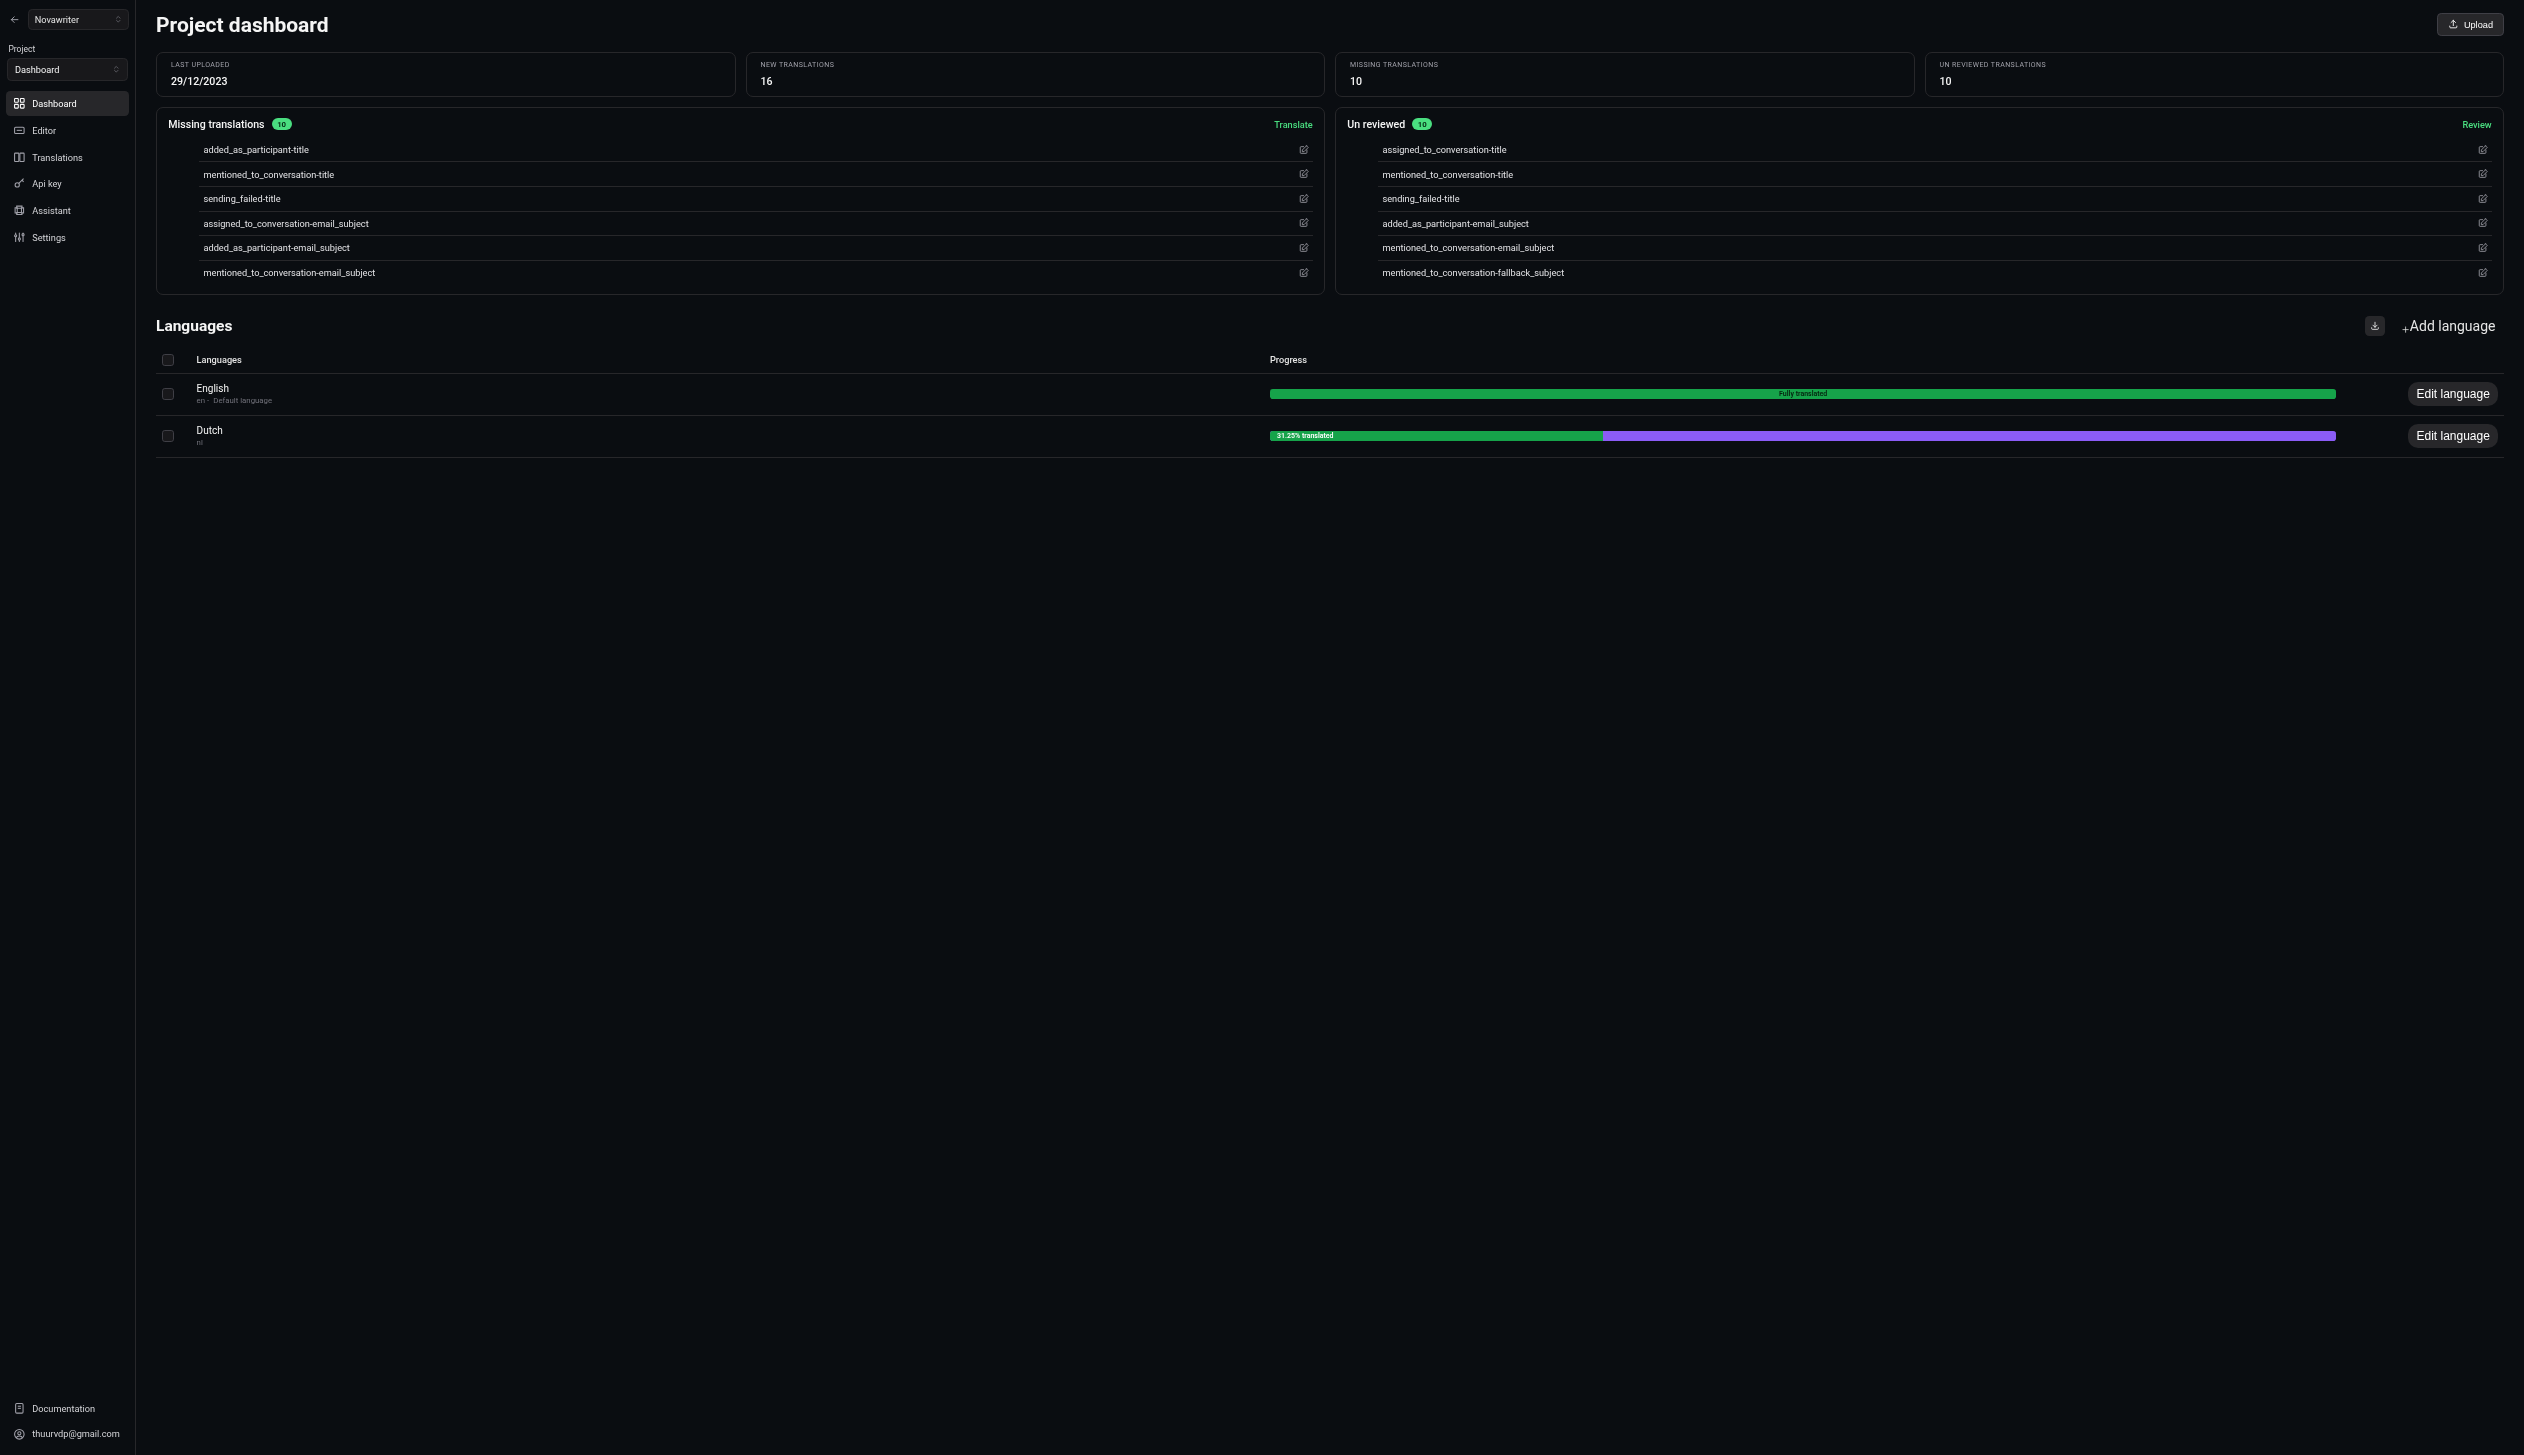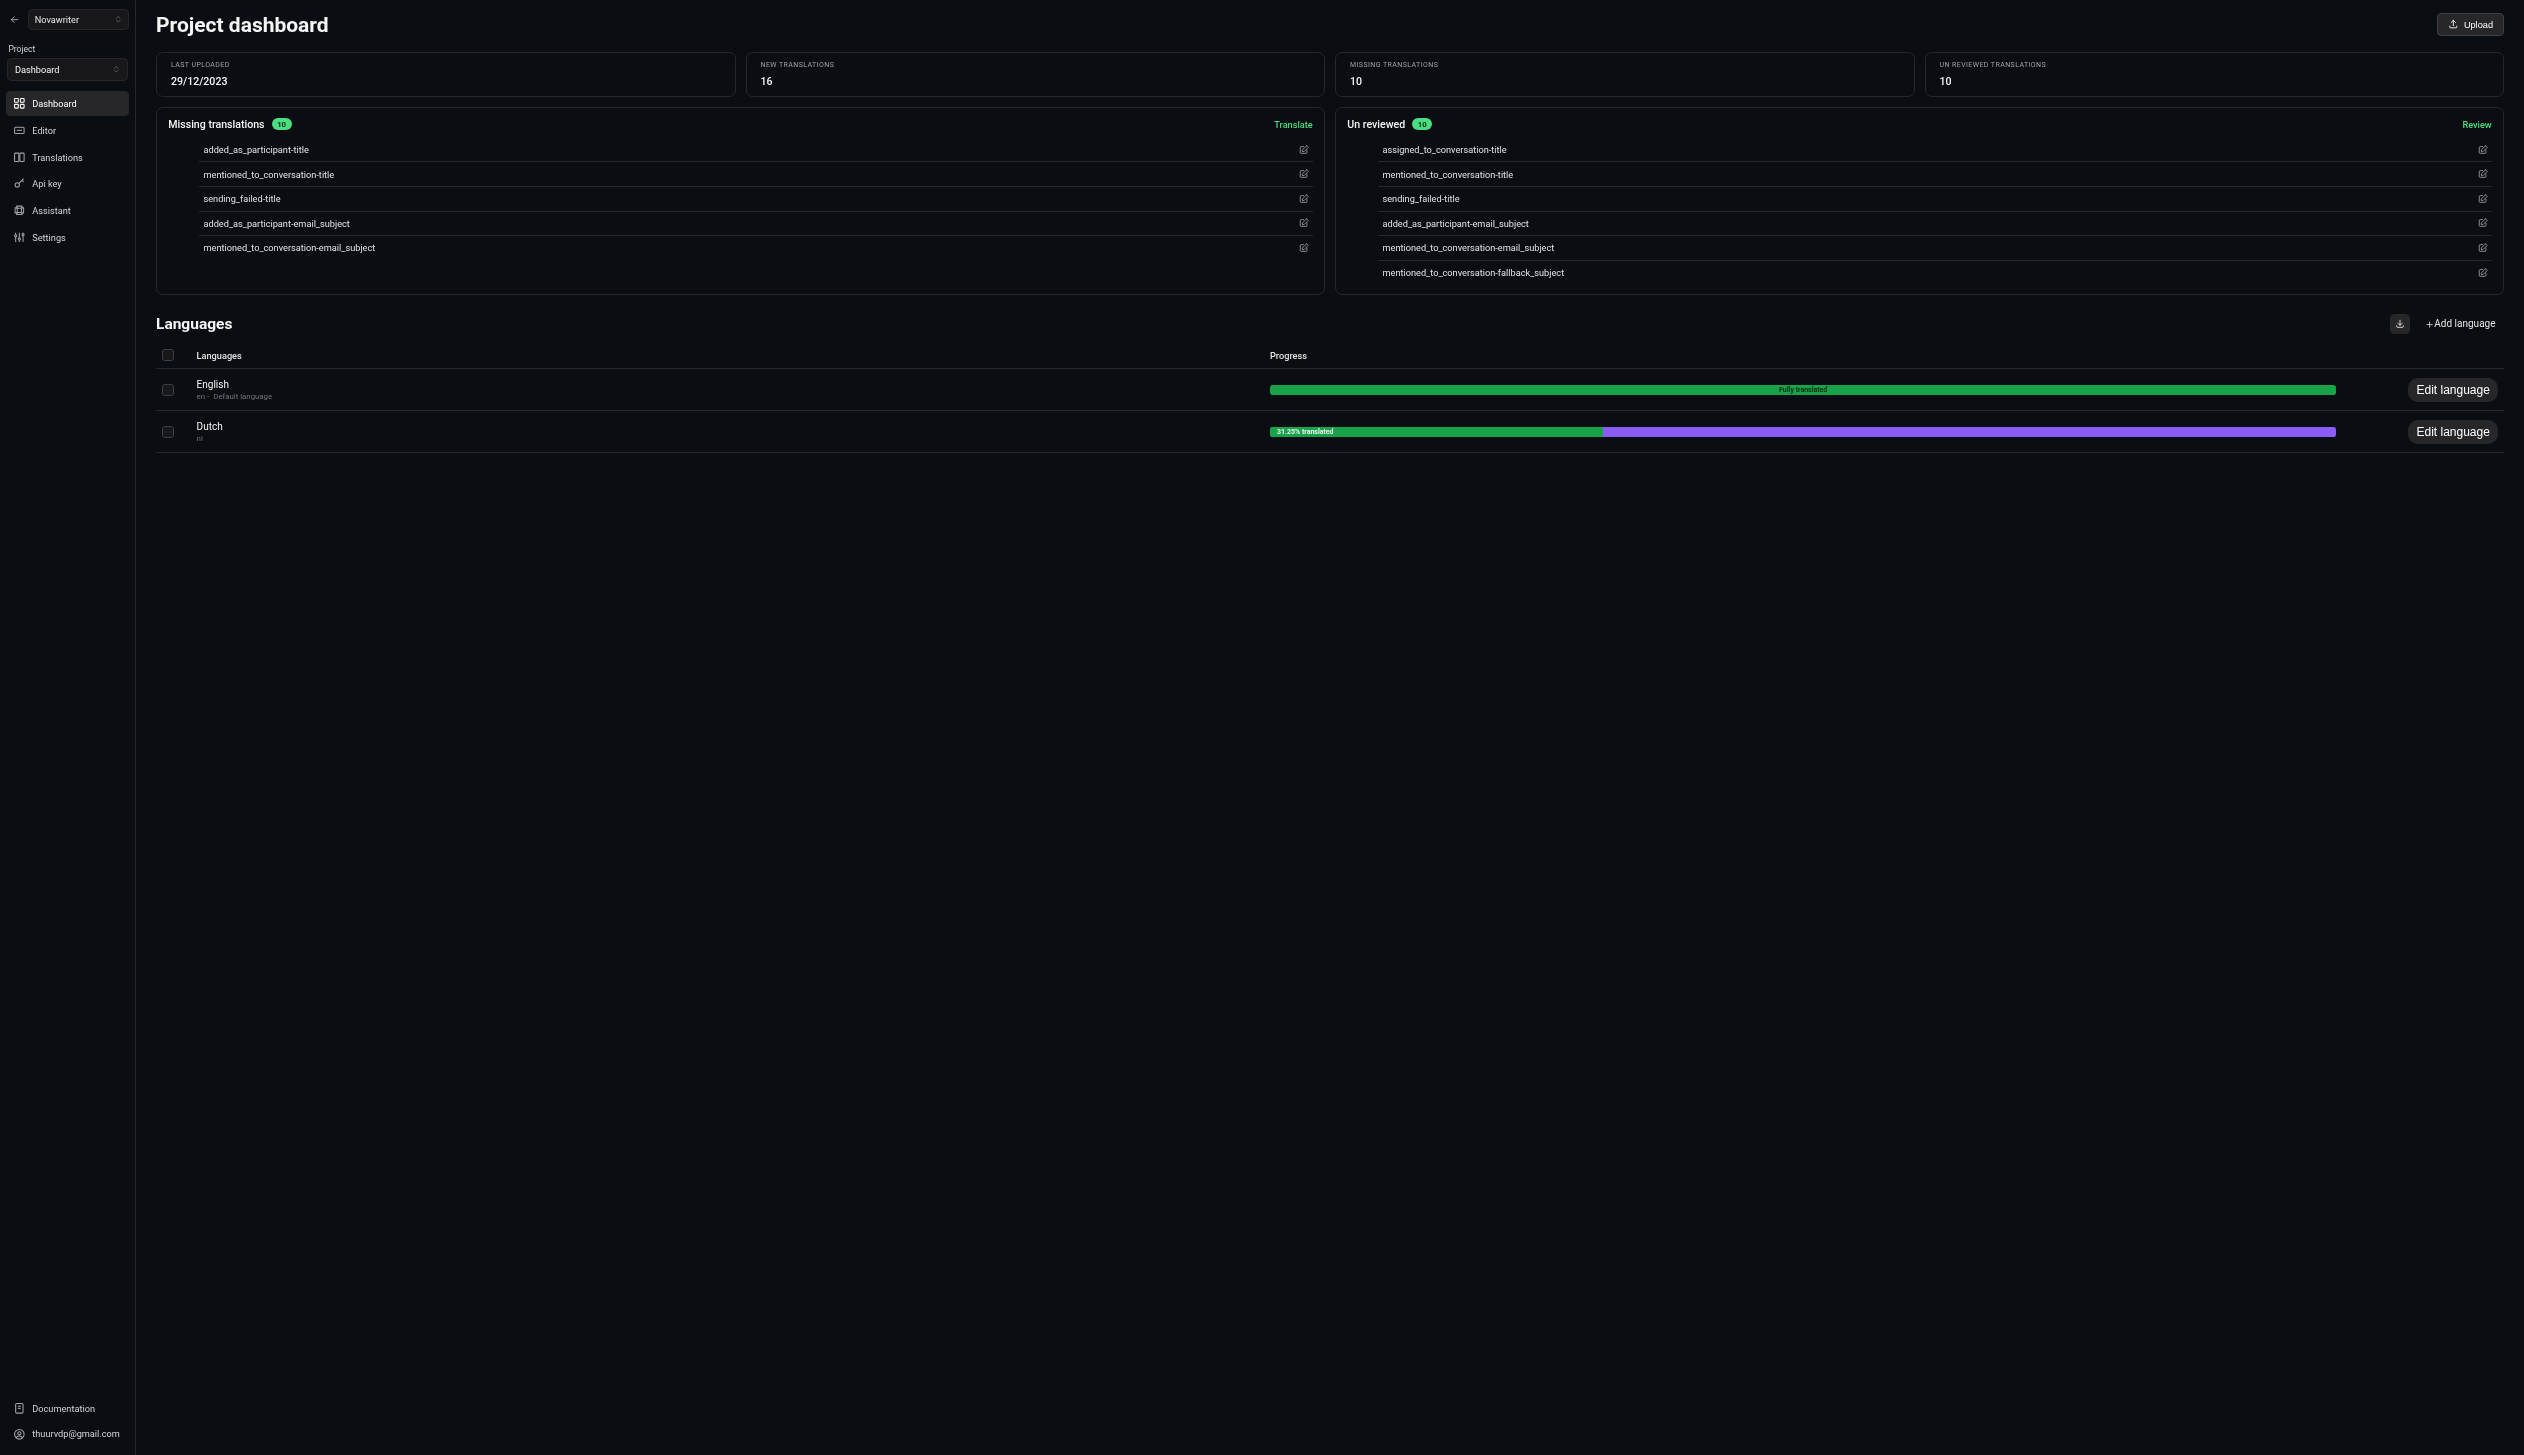--- a/index.html
+++ b/index.html
@@ -321,6 +321,13 @@
             </li>
             <li class="key-item">
               <span>sending_failed-title</span>
+              <svg class="edit-ico" viewBox="0 0 24 24" fill="none" stroke="currentColor" stroke-width="2" stroke-linecap="round">
+                <path d="M11 4H5a2 2 0 00-2 2v12a2 2 0 002 2h12a2 2 0 002-2v-6"></path>
+                <path d="M18 2l4 4-10 10H8v-4L18 2z"></path>
+              </svg>
+            </li>
+            <li class="key-item">
+              <span>assigned_to_conversation-email_subject</span>
               <svg class="edit-ico" viewBox="0 0 24 24" fill="none" stroke="currentColor" stroke-width="2" stroke-linecap="round">
                 <path d="M11 4H5a2 2 0 00-2 2v12a2 2 0 002 2h12a2 2 0 002-2v-6"></path>
                 <path d="M18 2l4 4-10 10H8v-4L18 2z"></path>

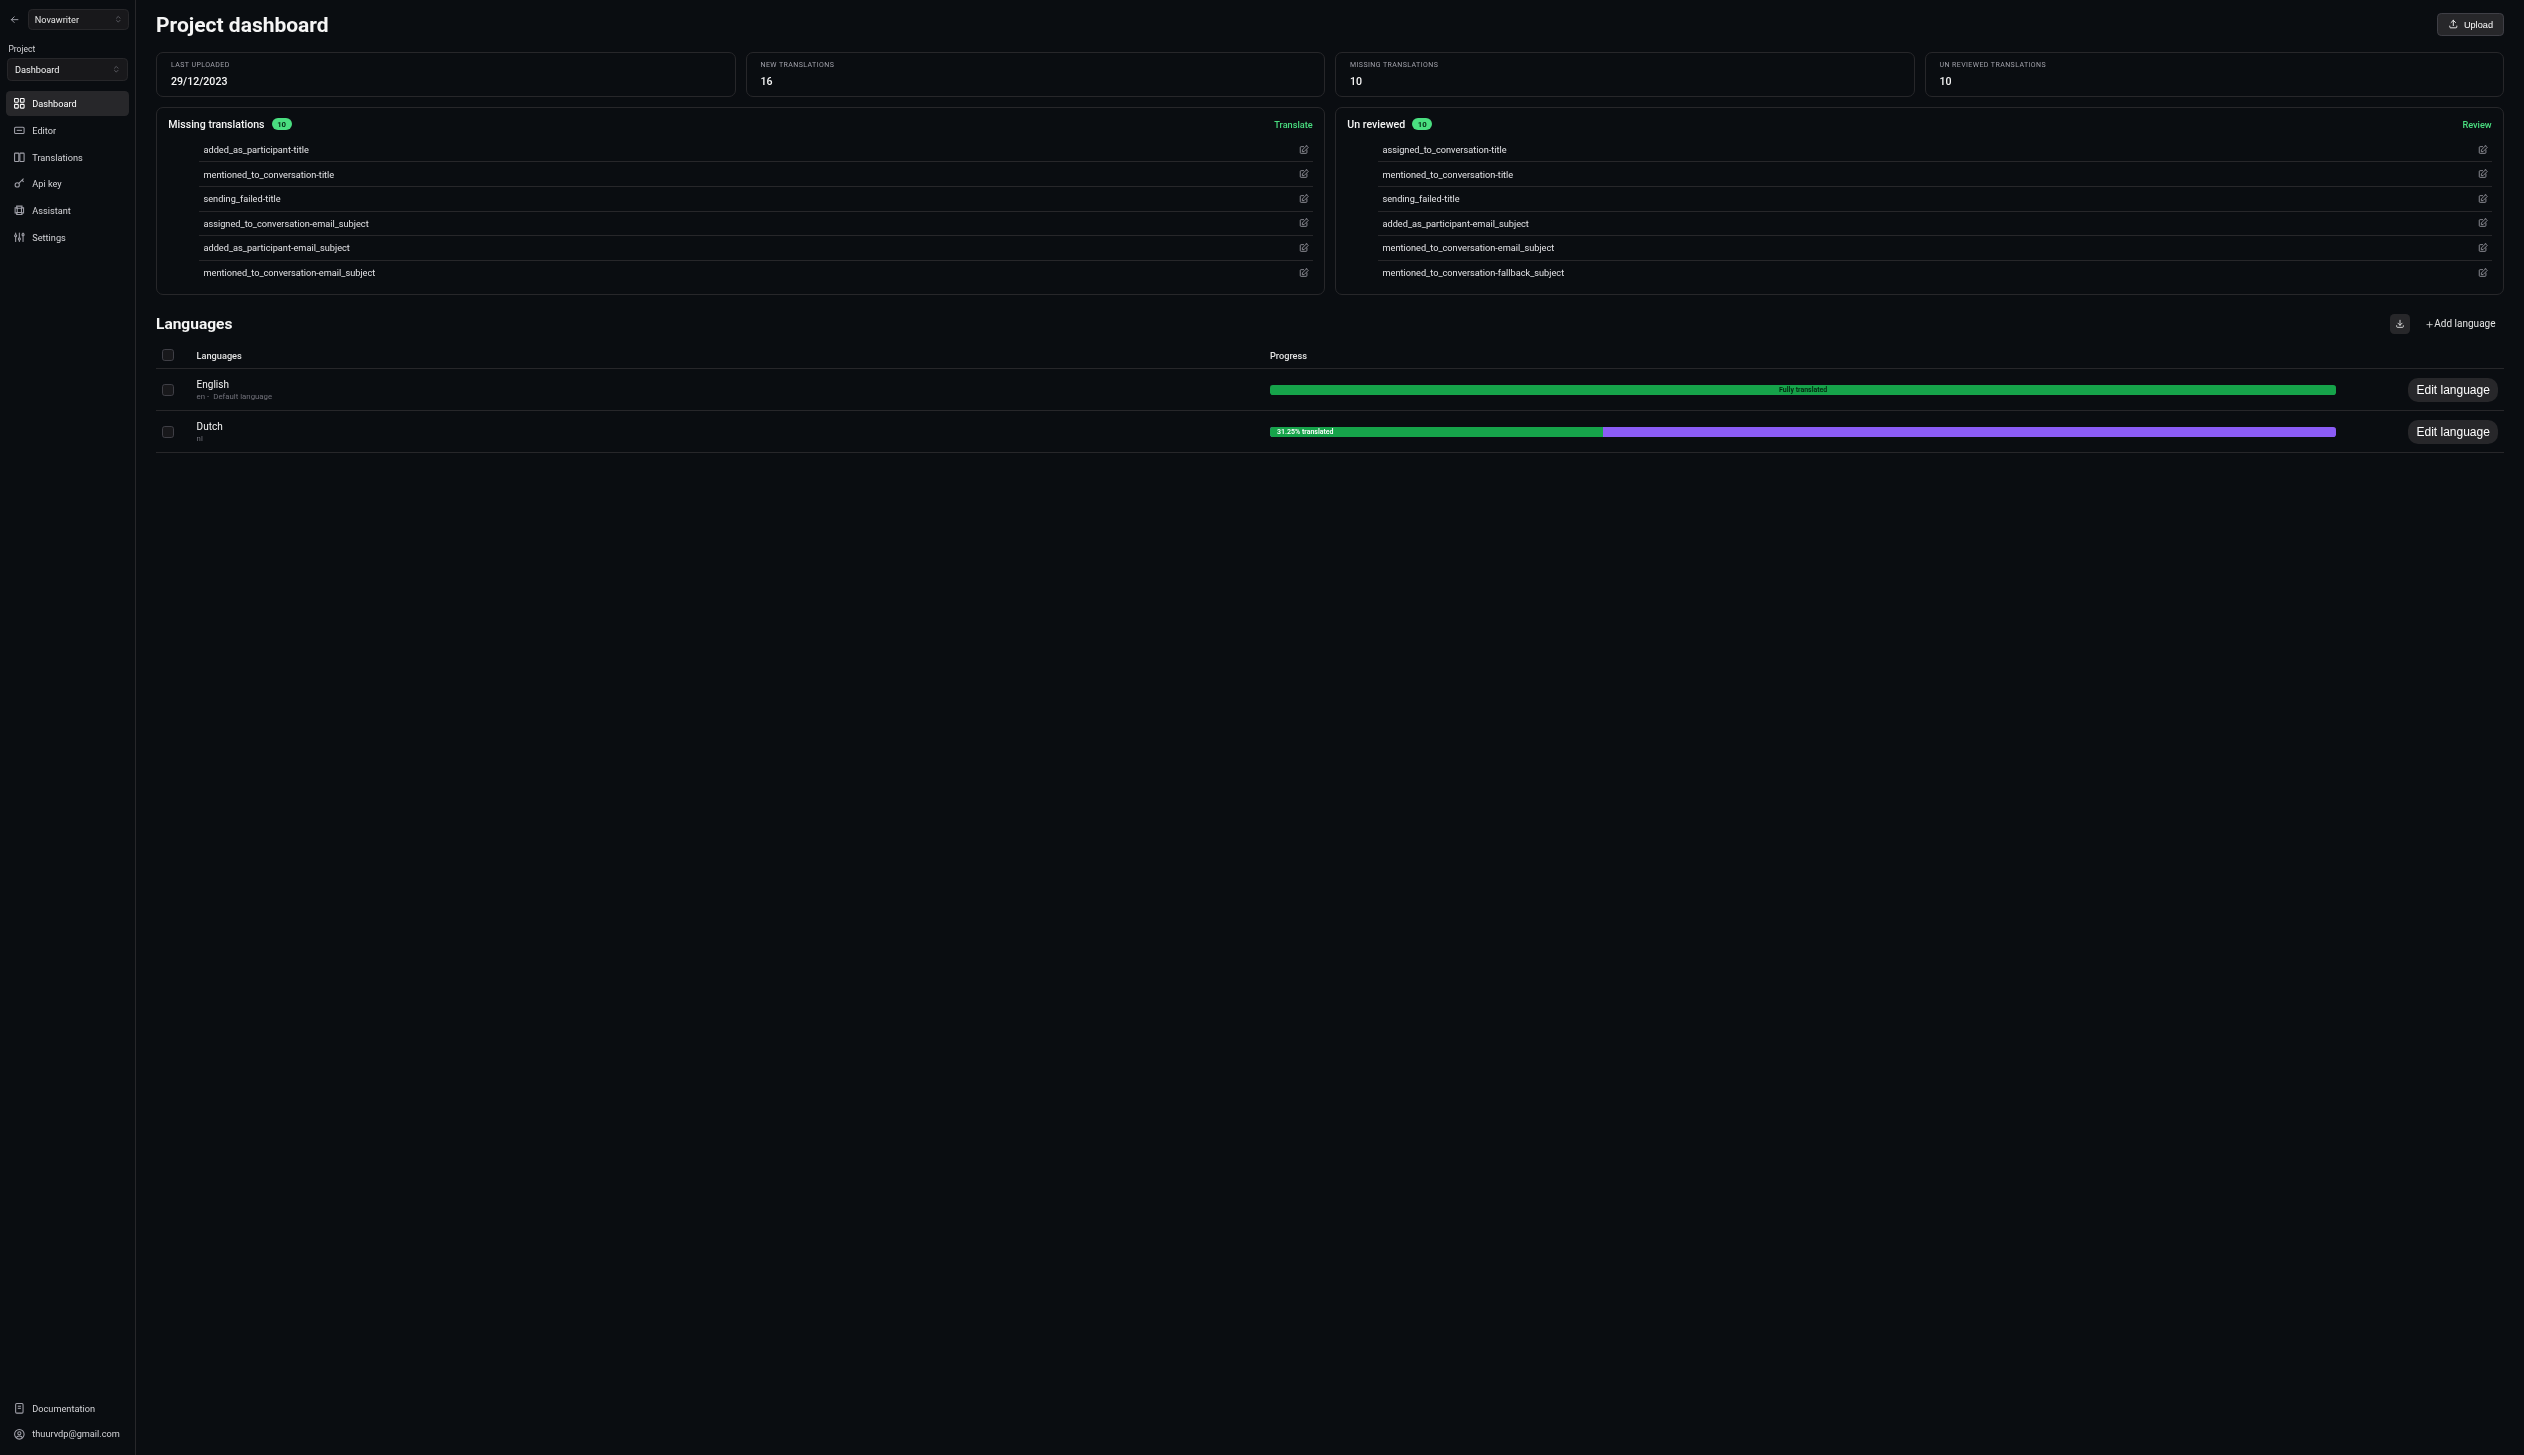--- a/index.html
+++ b/index.html
@@ -118,7 +118,7 @@
 }
 .add-lang-btn {
   display: flex; align-items: flex-end;
-  padding: 4.2px 8.5px; font-size: 10px; color: #e5e5e5;
+  padding: 4.2px 8.5px; font-size: 14px; color: #e5e5e5;
   cursor: pointer; border-radius: 4.2px;
 }
 .lang-table { width: 100%; }

